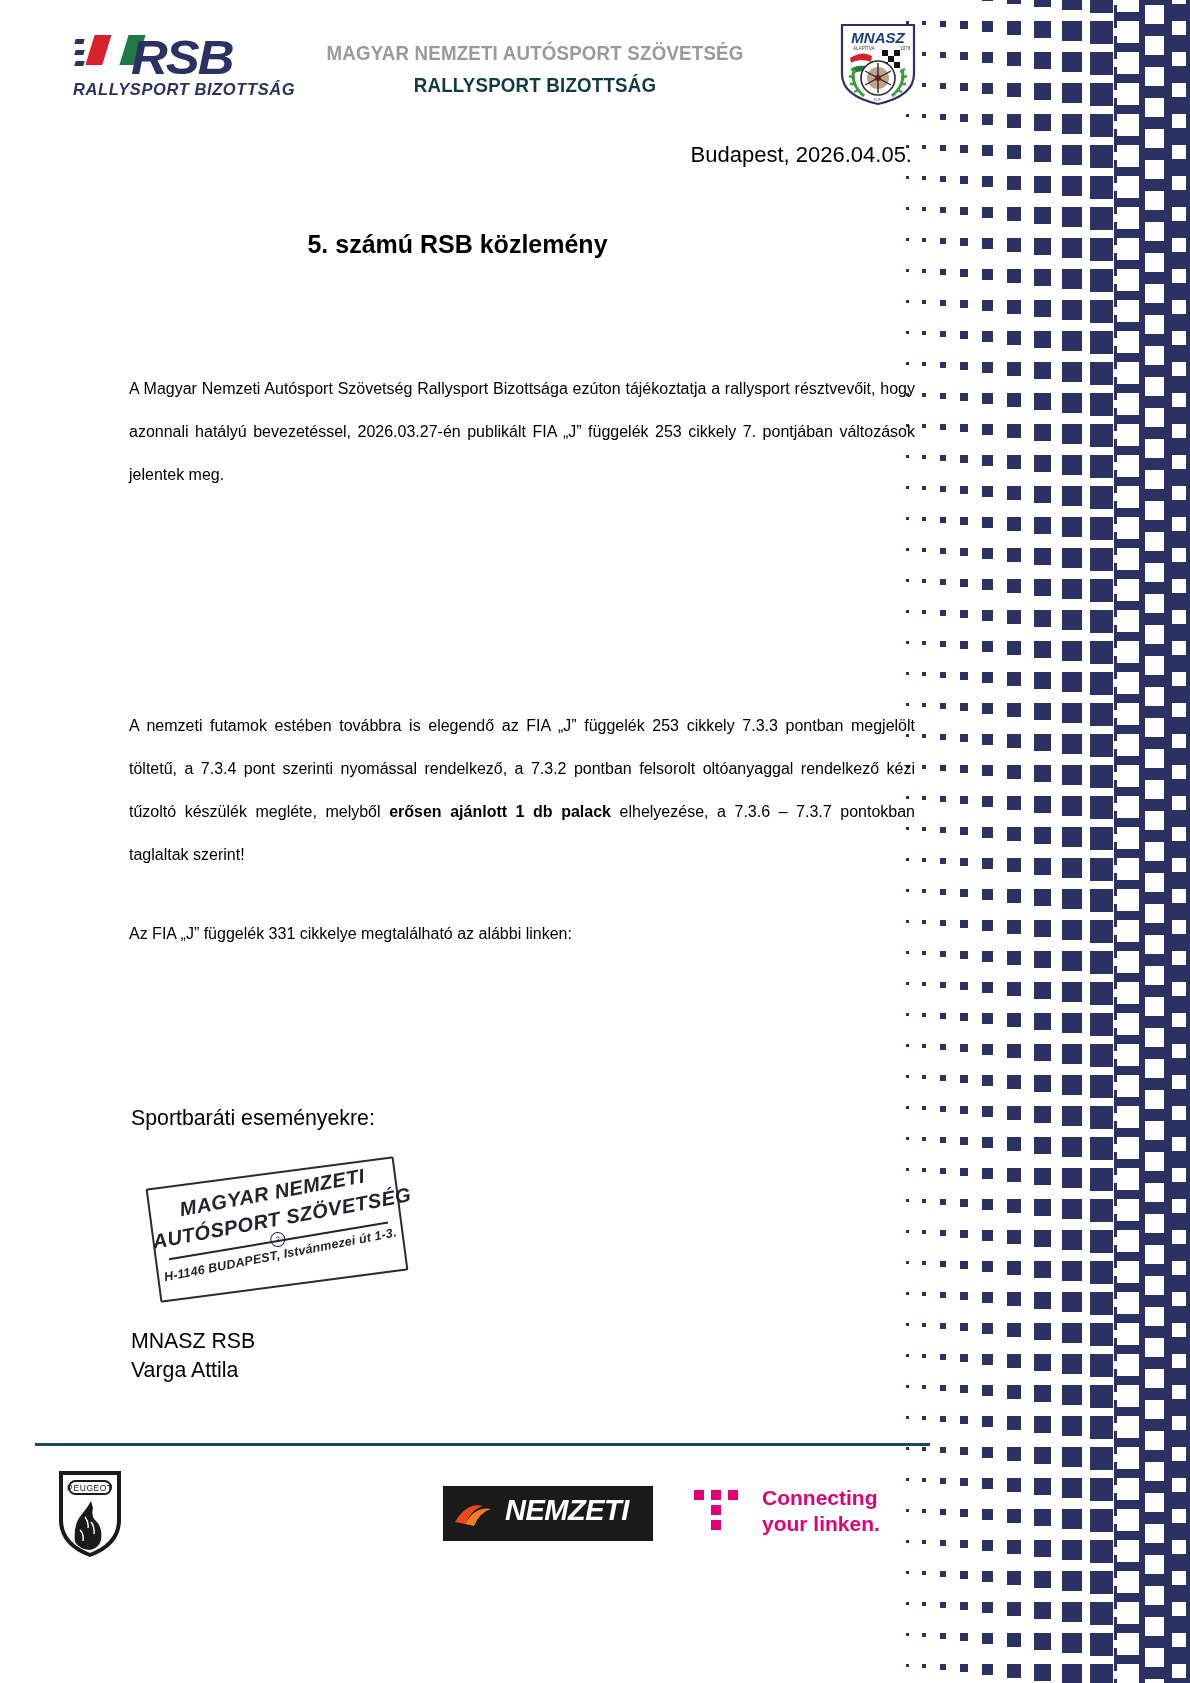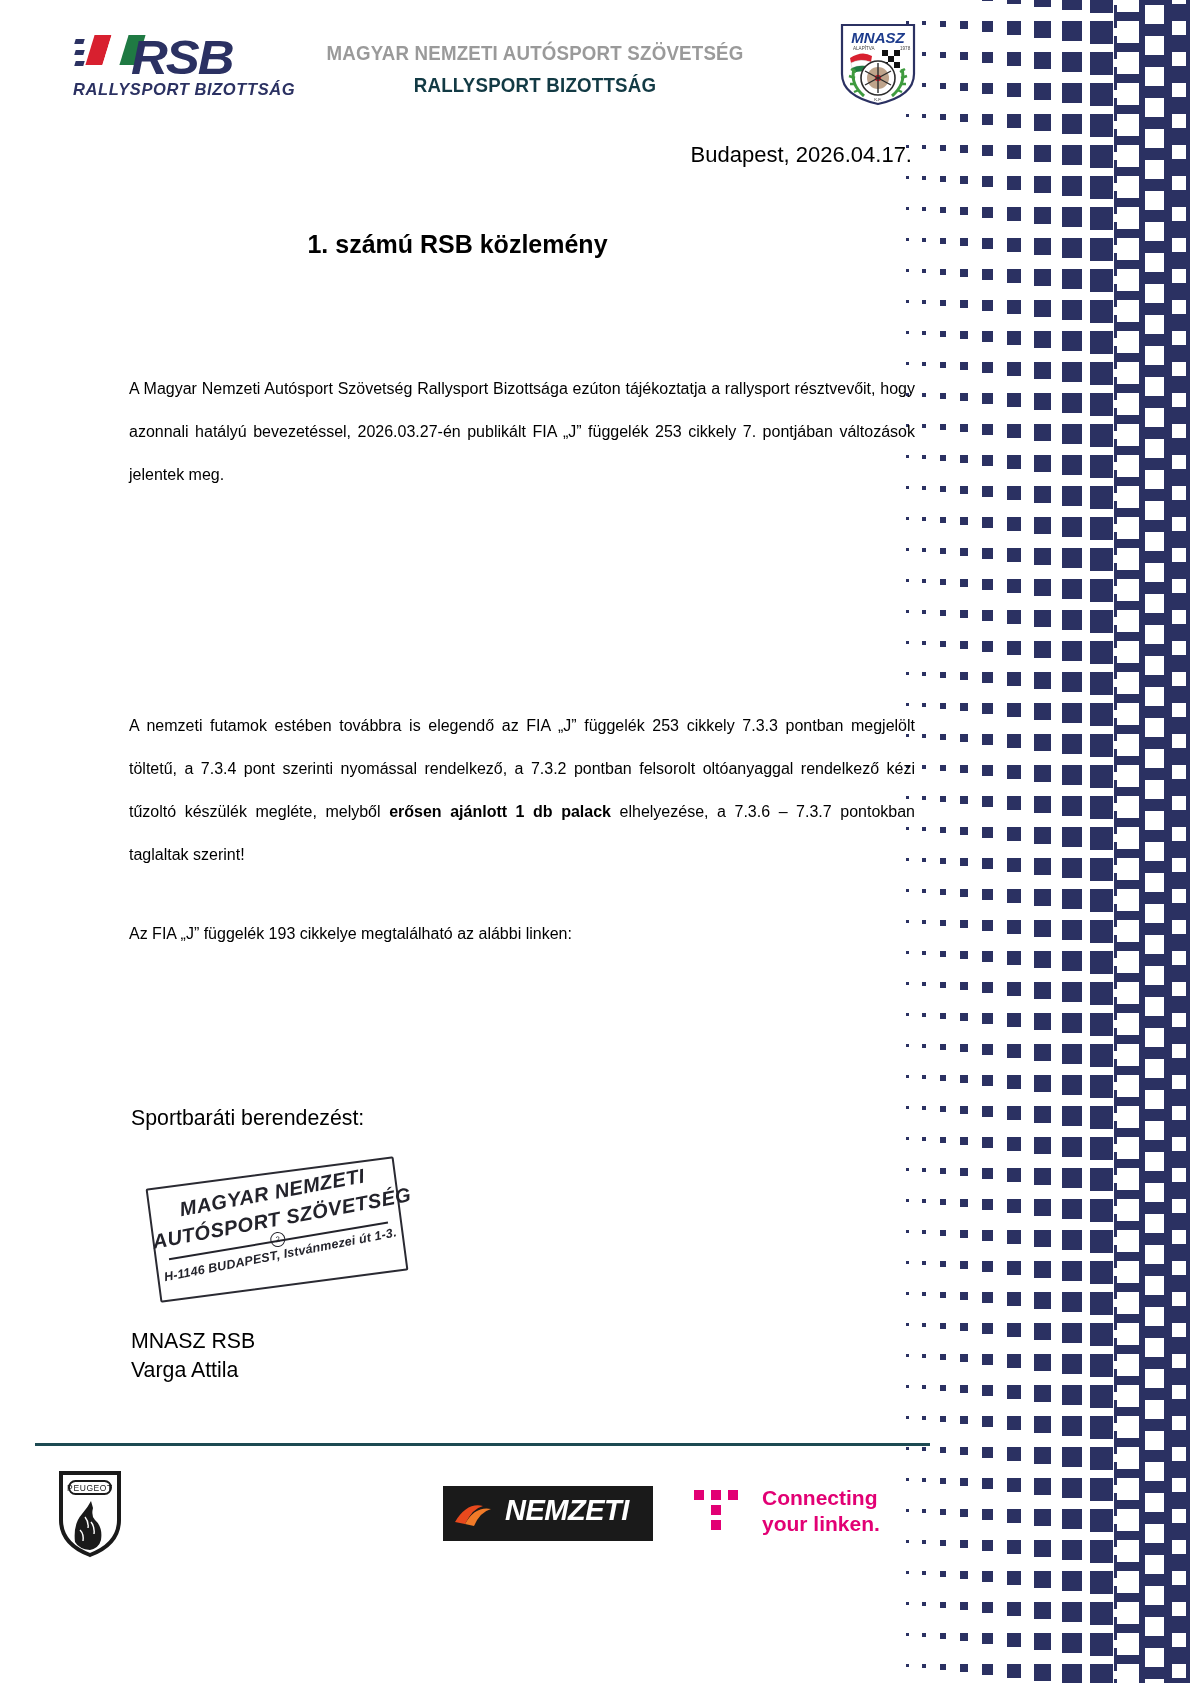--- a/index.html
+++ b/index.html
@@ -946,7 +946,7 @@
 
 <div id="sheet">
 
-  <div class="dateline">Budapest, 2026.04.17.</div>
+  <div class="dateline">Budapest, 2026.04.05.</div>
 
   <div class="doc-title">1. számú RSB közlemény</div>
 

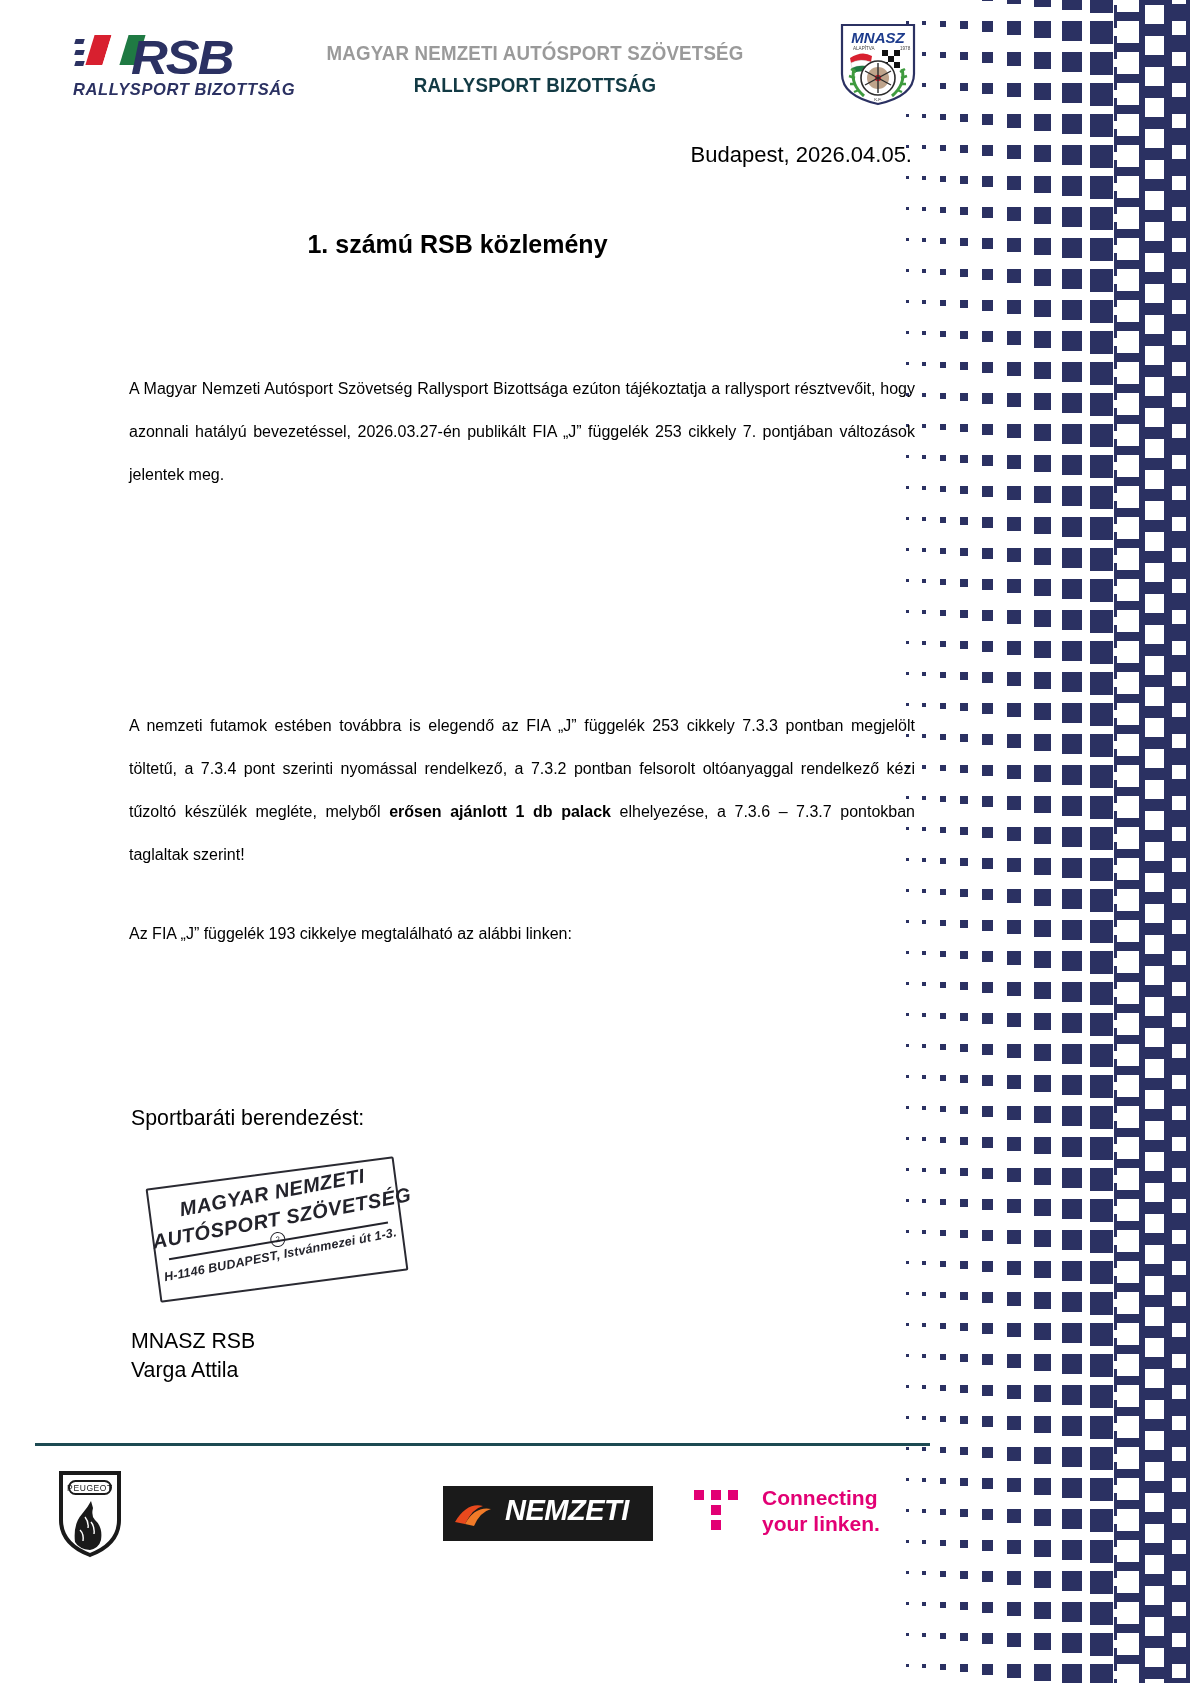--- a/index.html
+++ b/index.html
@@ -948,7 +948,7 @@
 
   <div class="dateline">Budapest, 2026.04.05.</div>
 
-  <div class="doc-title">1. számú RSB közlemény</div>
+  <div class="doc-title">5. számú RSB közlemény</div>
 
   <div class="para p1">A Magyar Nemzeti Autósport Szövetség Rallysport Bizottsága ezúton tájékoztatja a rallysport résztvevőit, hogy azonnali hatályú bevezetéssel, 2026.03.27-én publikált FIA „J” függelék 253 cikkely 7. pontjában változások jelentek meg.</div>
 

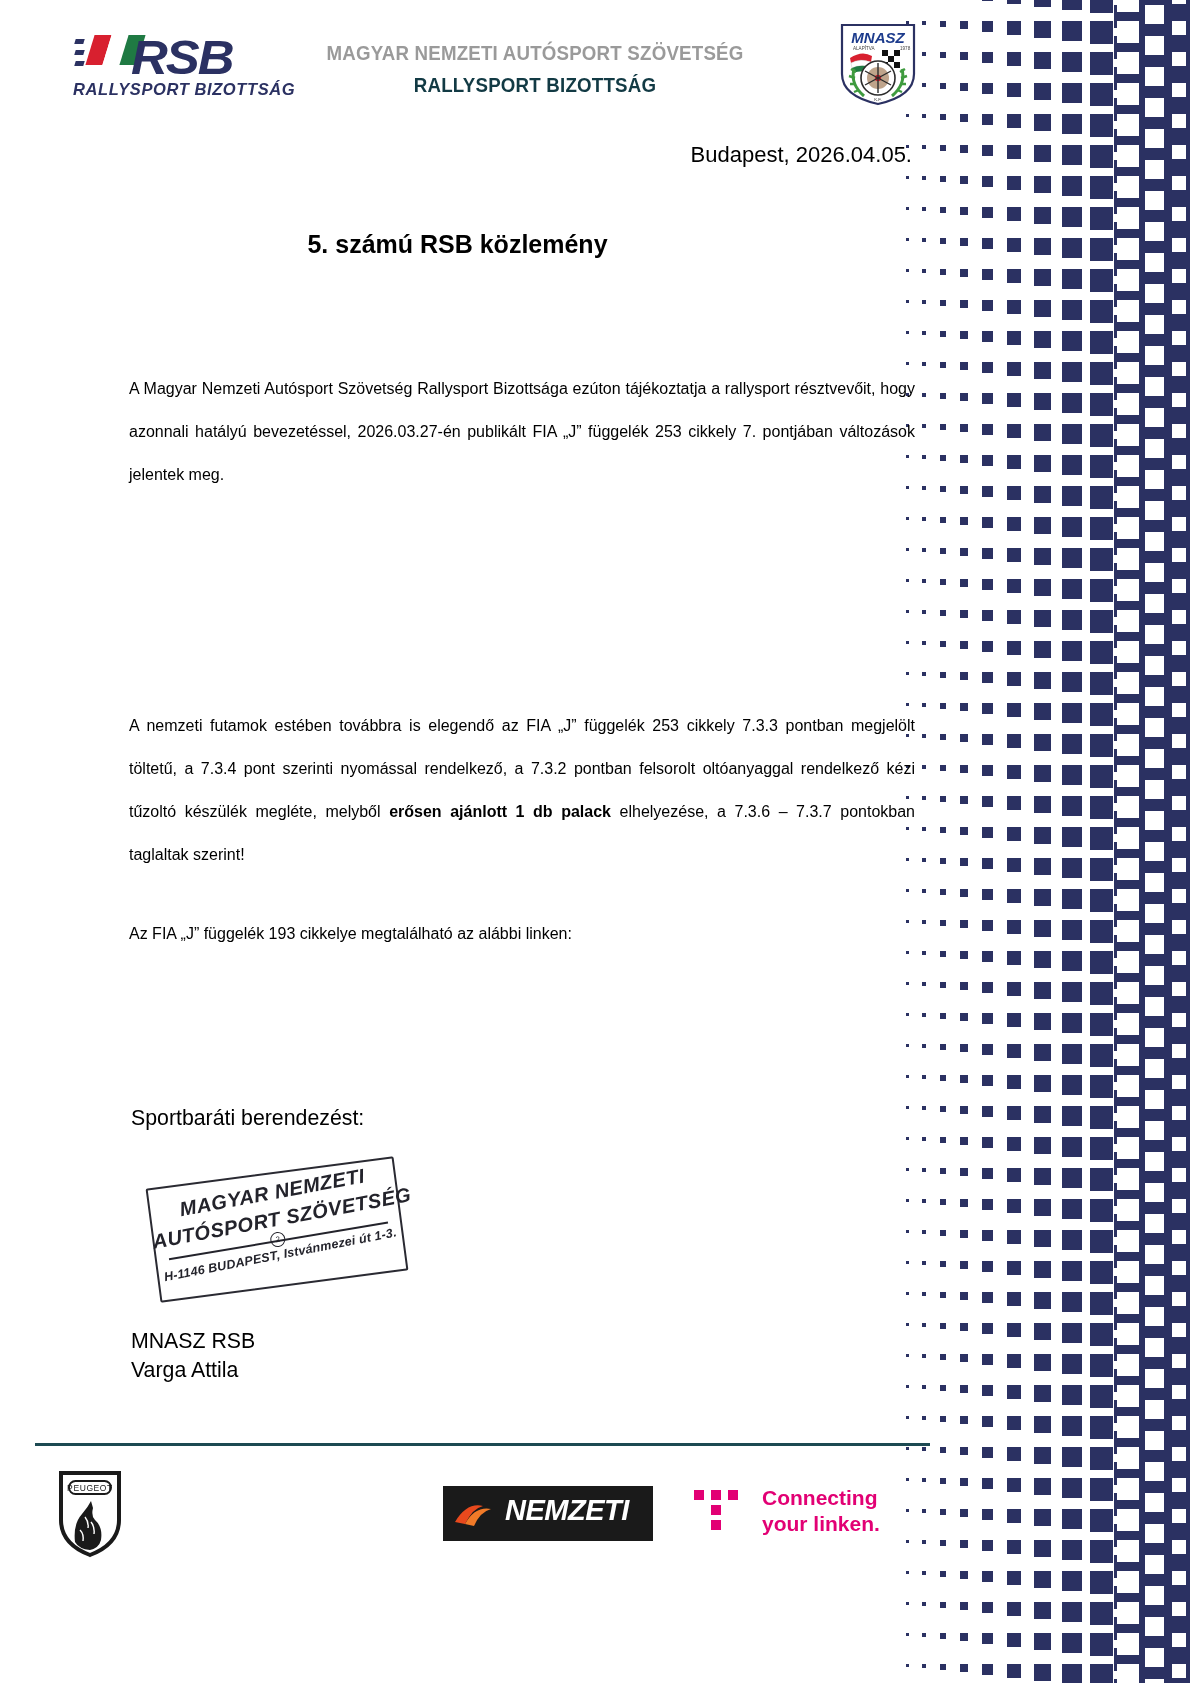--- a/index.html
+++ b/index.html
@@ -955,7 +955,7 @@
 
   <div class="para p3"><span>A nemzeti futamok estében továbbra is elegendő az FIA „J” függelék 253 cikkely 7.3.3 pontban megjelölt töltetű, a 7.3.4 pont szerinti nyomással rendelkező, a 7.3.2 pontban felsorolt oltóanyaggal rendelkező kézi tűzoltó készülék megléte, melyből </span><b>erősen ajánlott 1 db palack</b><span> elhelyezése, a 7.3.6 – 7.3.7 pontokban taglaltak szerint!</span></div>
 
-  <div class="para p4">Az FIA „J” függelék 193 cikkelye megtalálható az alábbi linken:</div>
+  <div class="para p4">Az FIA „J” függelék 331 cikkelye megtalálható az alábbi linken:</div>
 
 
   <div class="regards">Sportbaráti berendezést:</div>

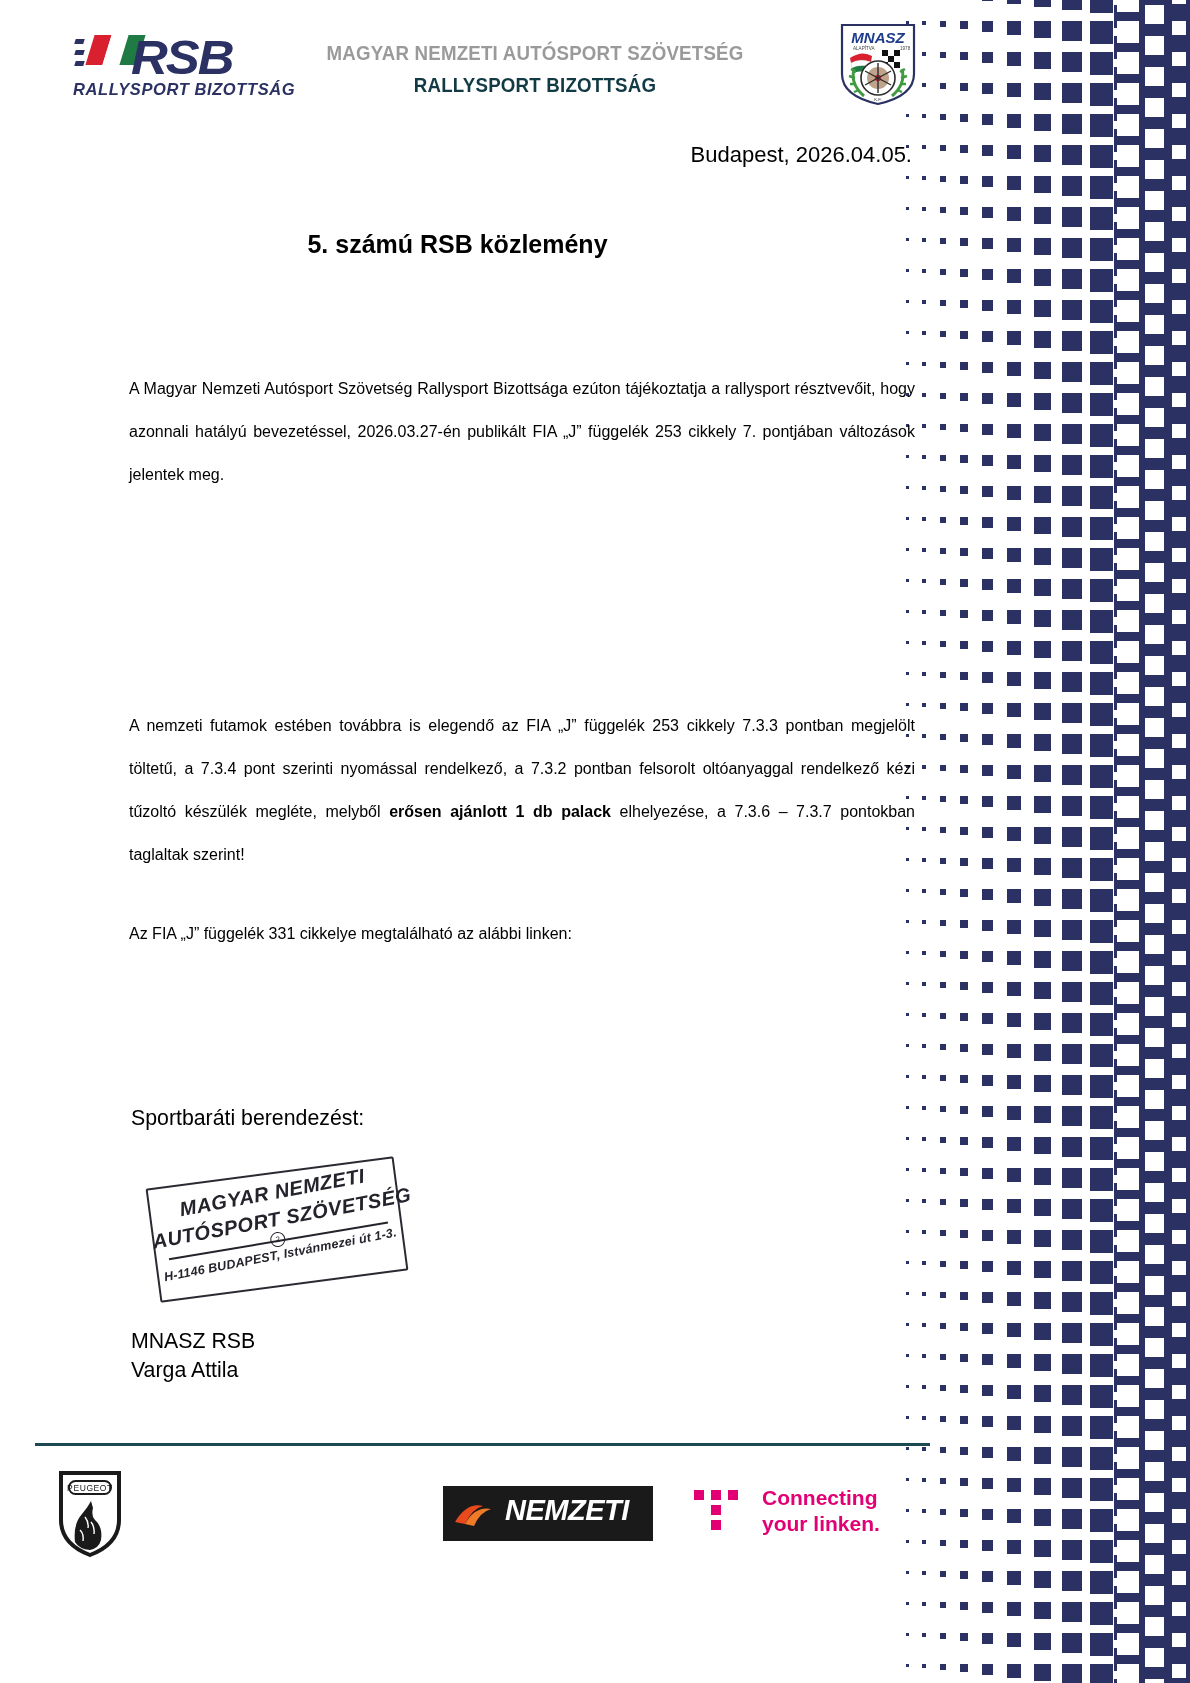--- a/index.html
+++ b/index.html
@@ -958,7 +958,7 @@
   <div class="para p4">Az FIA „J” függelék 331 cikkelye megtalálható az alábbi linken:</div>
 
 
-  <div class="regards">Sportbaráti berendezést:</div>
+  <div class="regards">Sportbaráti eseményekre:</div>
 
   <div class="stamp">
     <div class="stamp-box"></div>

